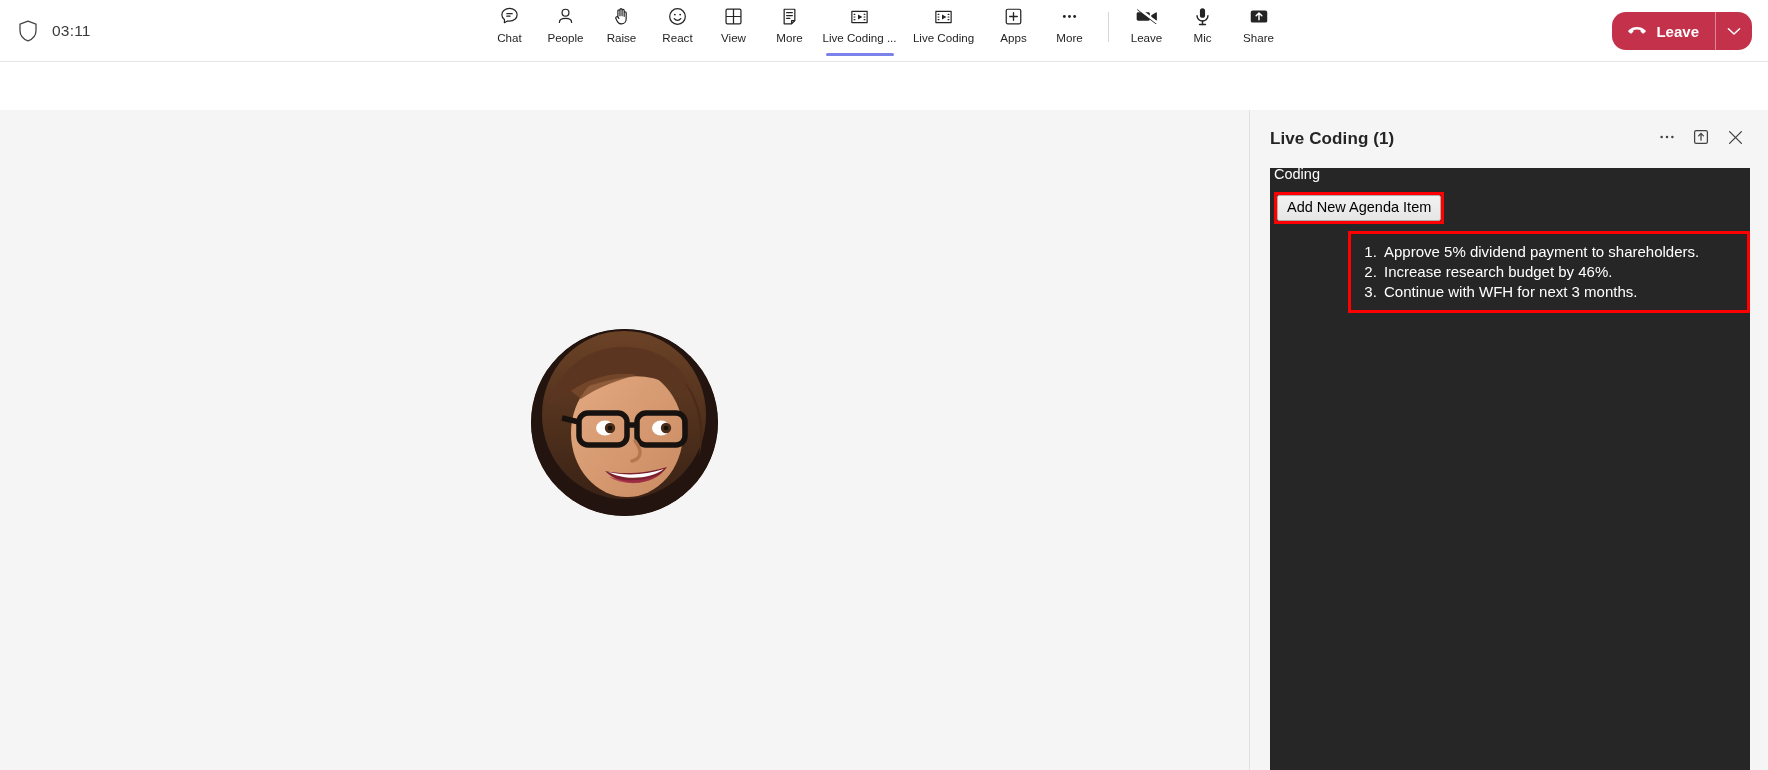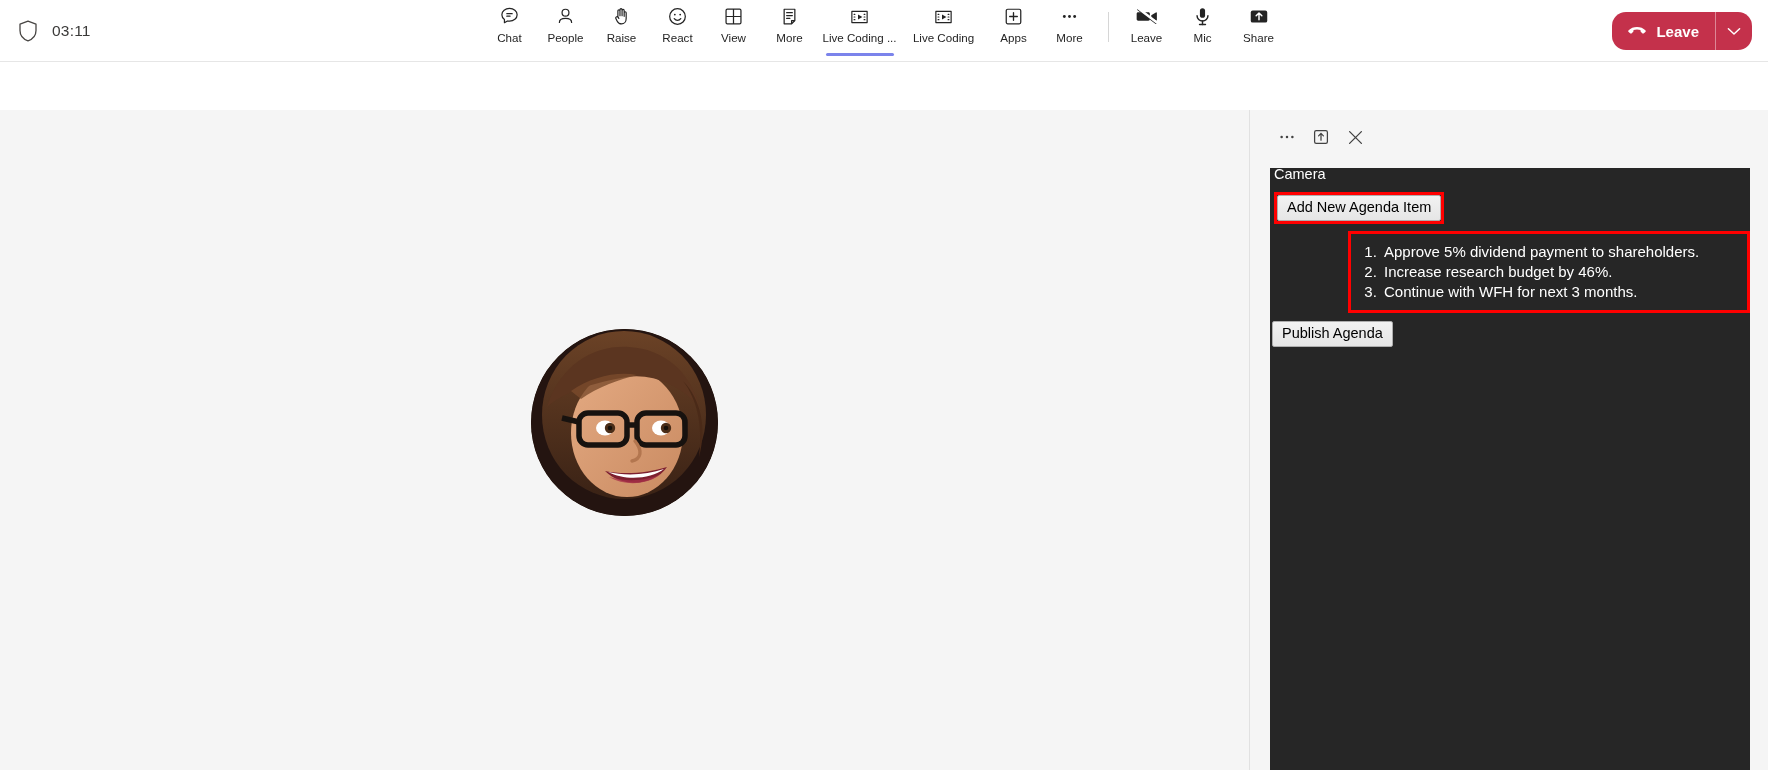--- a/index.html
+++ b/index.html
@@ -420,6 +420,7 @@
     <div class="panel">
 
       <div class="panel-head">
+        <div class="panel-title">Live Coding (1)</div>
 
         <div class="panel-act">
           <span>

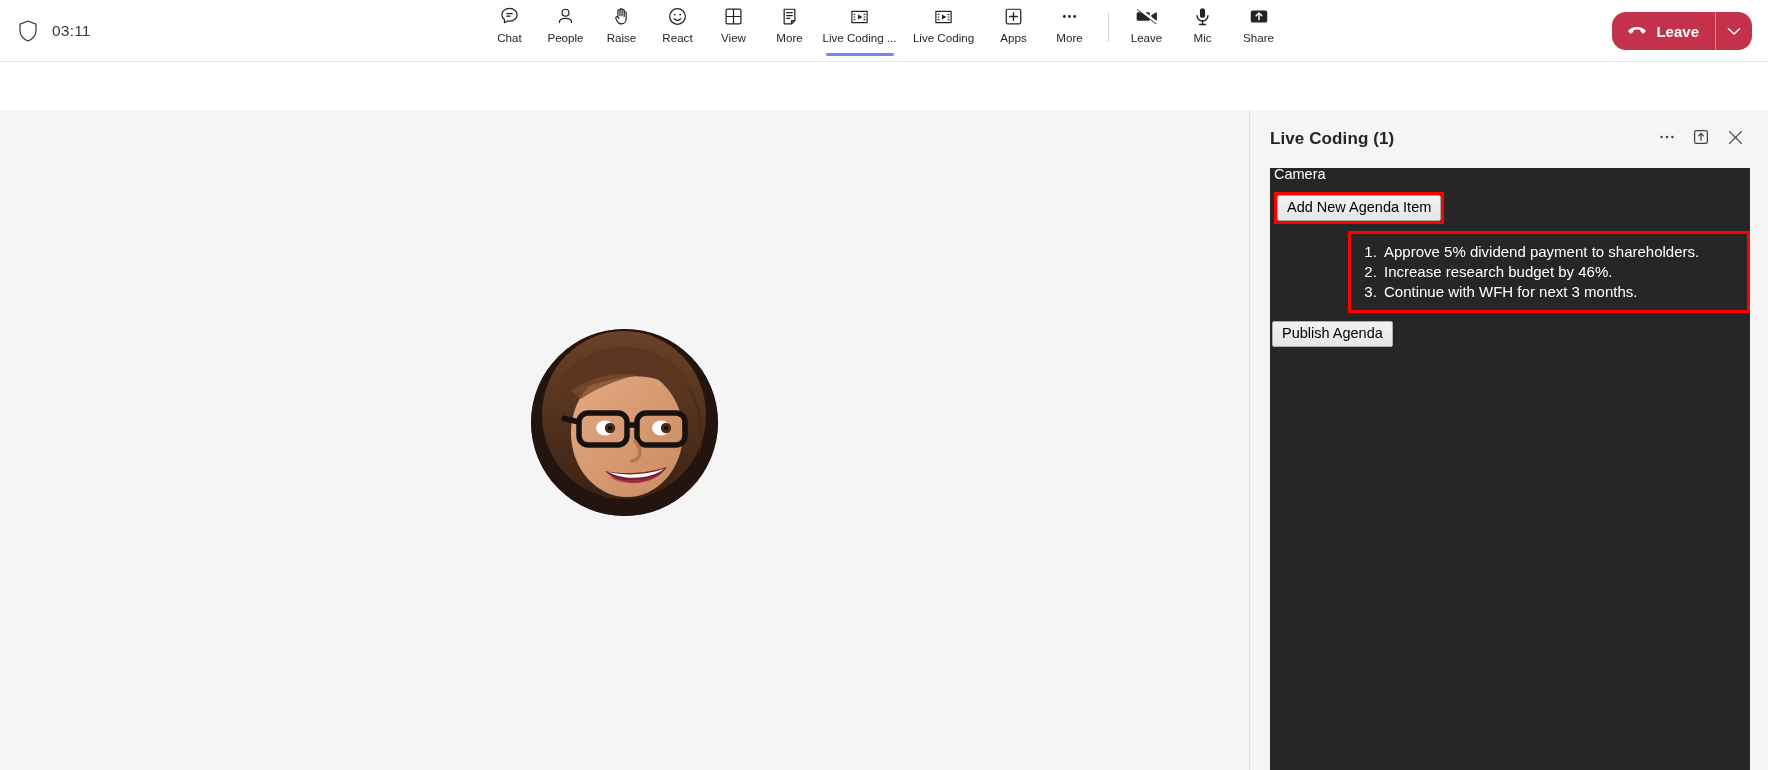--- a/index.html
+++ b/index.html
@@ -452,7 +452,7 @@
 
       <div class="panel-body">
 
-        <div class="agenda-label">Camera</div>
+        <div class="agenda-label">Coding</div>
 
         <div class="agenda-row">
           <span class="hl-box add-wrap">

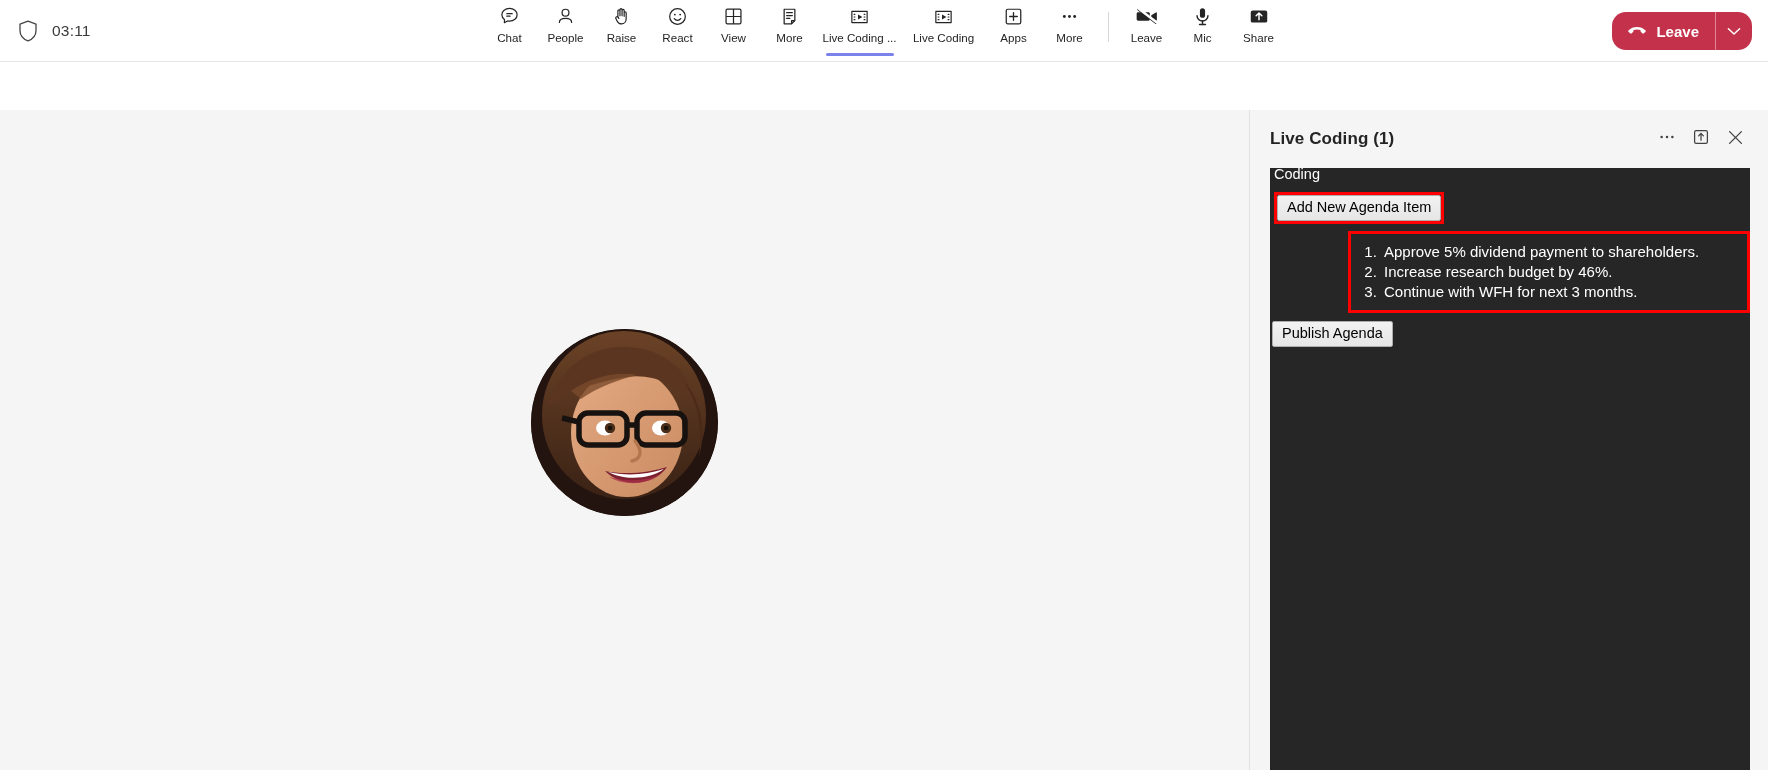--- a/index.html
+++ b/index.html
@@ -468,9 +468,6 @@
           </ol>
         </div>
 
-        <div class="publish-wrap">
-          <button class="btn-native">Publish Agenda</button>
-        </div>
 
       </div>
     </div>

